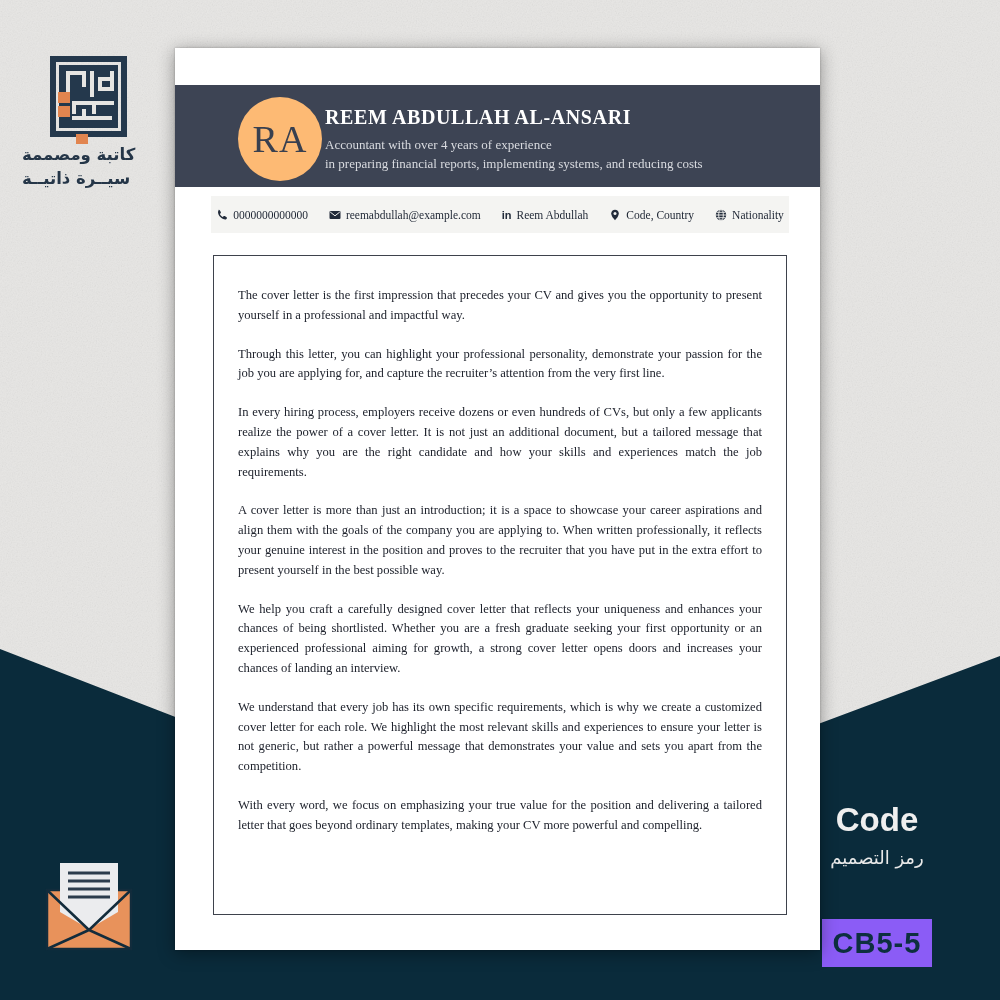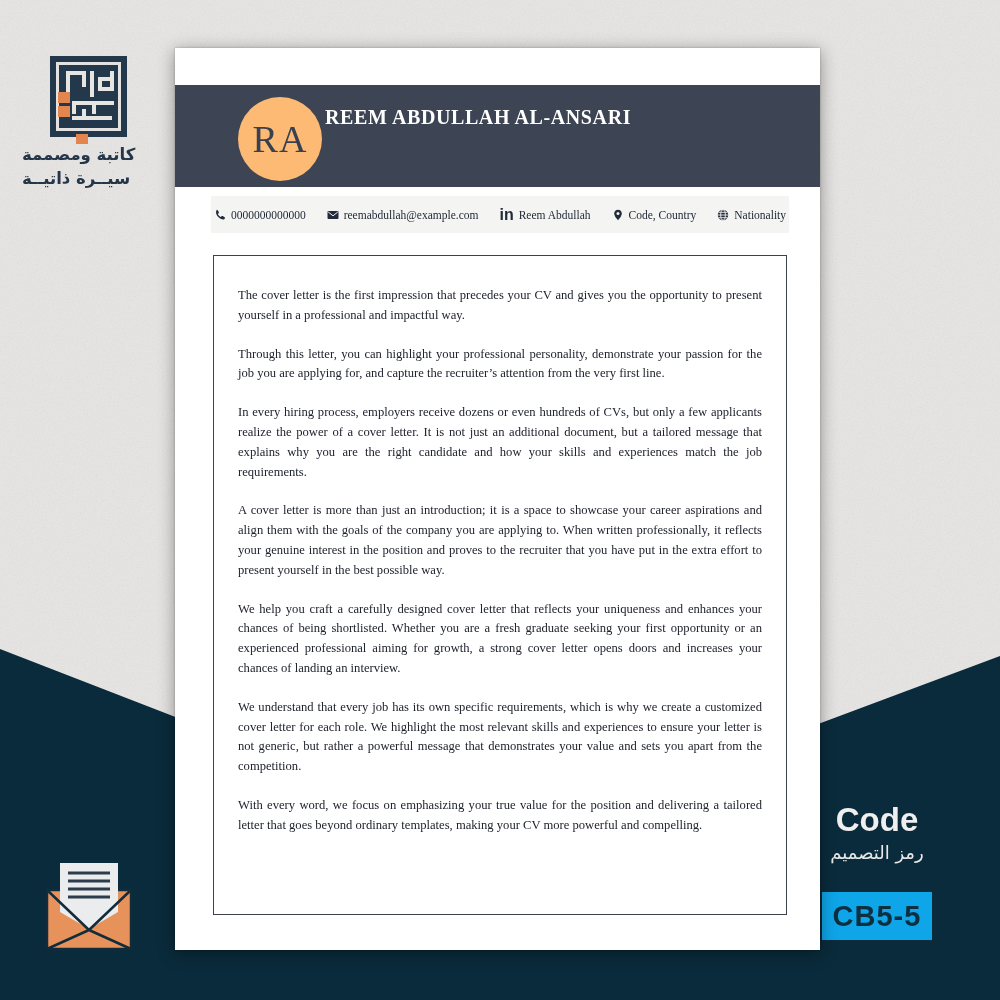--- a/index.html
+++ b/index.html
@@ -99,6 +99,10 @@
       </div>
       <div class="header-text">
         <div class="header-name">REEM ABDULLAH AL-ANSARI</div>
+        <div class="header-sub">
+          <div>Accountant with over 4 years of experience</div>
+          <div>in preparing financial reports, implementing systems, and reducing costs</div>
+        </div>
       </div>
     </header>
 

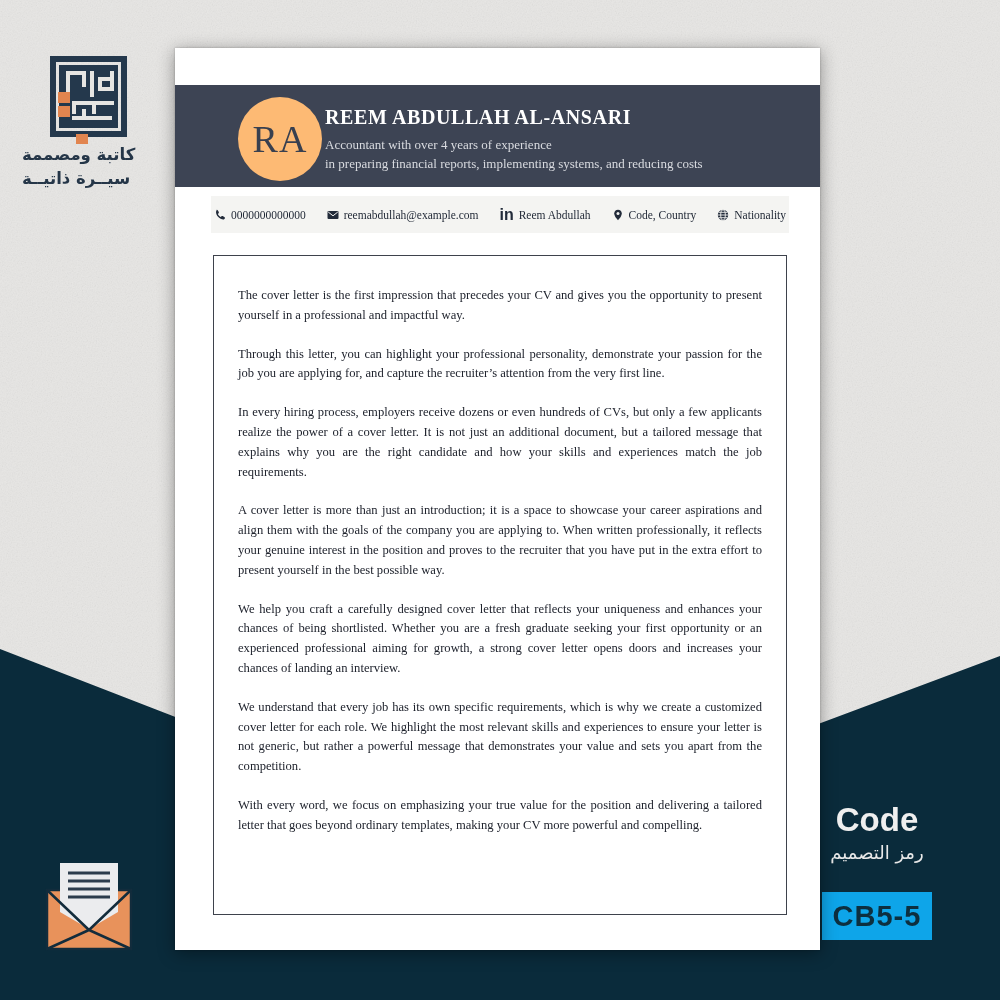--- a/index.html
+++ b/index.html
@@ -31,7 +31,7 @@
                font-size:11.5px;color:#1d2533;text-align:center;}
   .contact-item{display:flex;align-items:center;gap:5px;white-space:nowrap;}
   .ci{width:12px;height:12px;flex:0 0 auto;}
-  .in-glyph{font-family:"Liberation Sans",sans-serif;font-weight:bold;font-size:16px;color:#222b3a;}
+  .in-glyph{font-family:"Liberation Sans",sans-serif;font-weight:bold;font-size:11px;color:#222b3a;}
   .letter-box{position:absolute;left:38px;top:207px;width:574px;height:660px;
               border:1.5px solid #3e424c;box-sizing:border-box;padding:30px 24px 12px;}
   .letter-box p{margin:0 0 19px;font-size:12.6px;line-height:19.8px;text-align:justify;color:#20242e;}

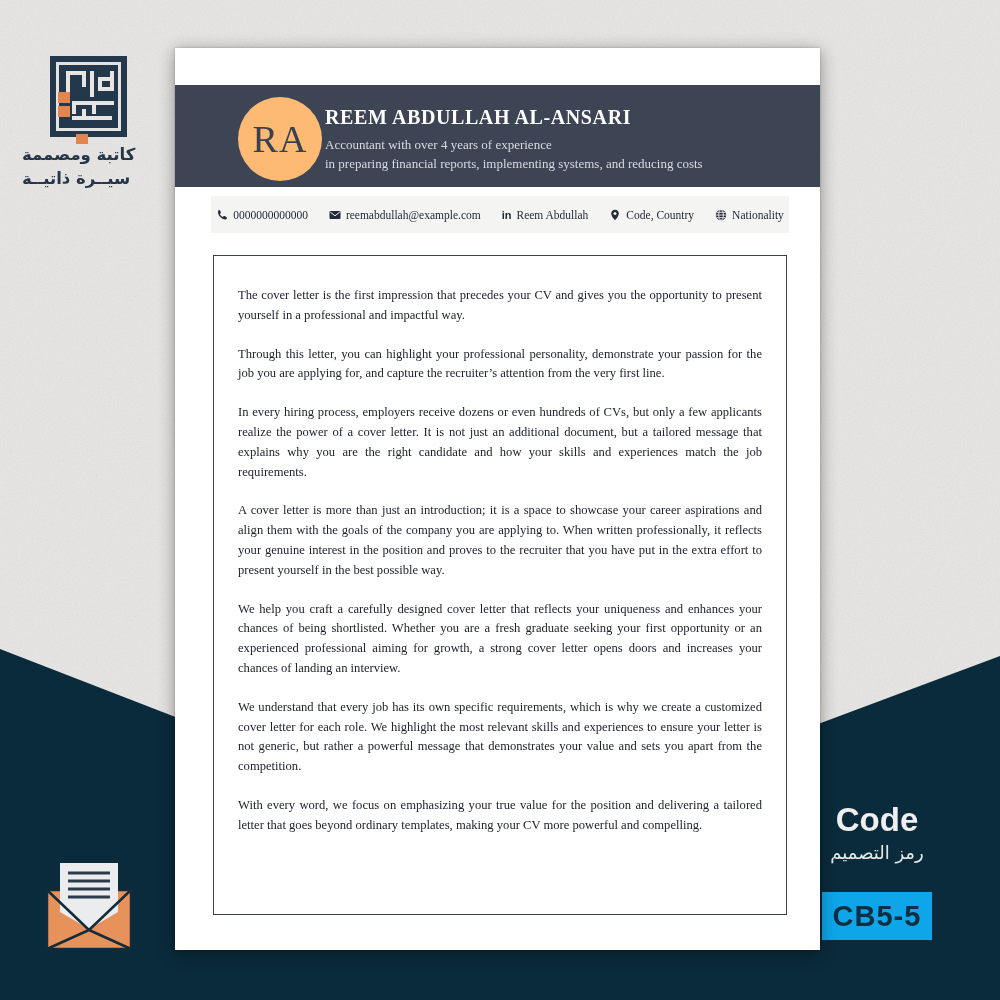--- a/index.html
+++ b/index.html
@@ -40,7 +40,7 @@
   .code-title{font-family:"Liberation Sans",sans-serif;font-weight:bold;font-size:33px;
               color:#efefef;line-height:40px;}
   .code-sub{font-family:"DejaVu Sans",sans-serif;font-size:18px;color:#e9e9e9;
-            line-height:26px;direction:rtl;}
+            margin-top:5px;line-height:26px;direction:rtl;}
   .code-badge{margin:26px auto 0;width:110px;height:48px;background:#0ea5e9;
               font-family:"Liberation Sans",sans-serif;font-weight:bold;font-size:29px;
               color:#0d2f3f;line-height:48px;letter-spacing:1px;}

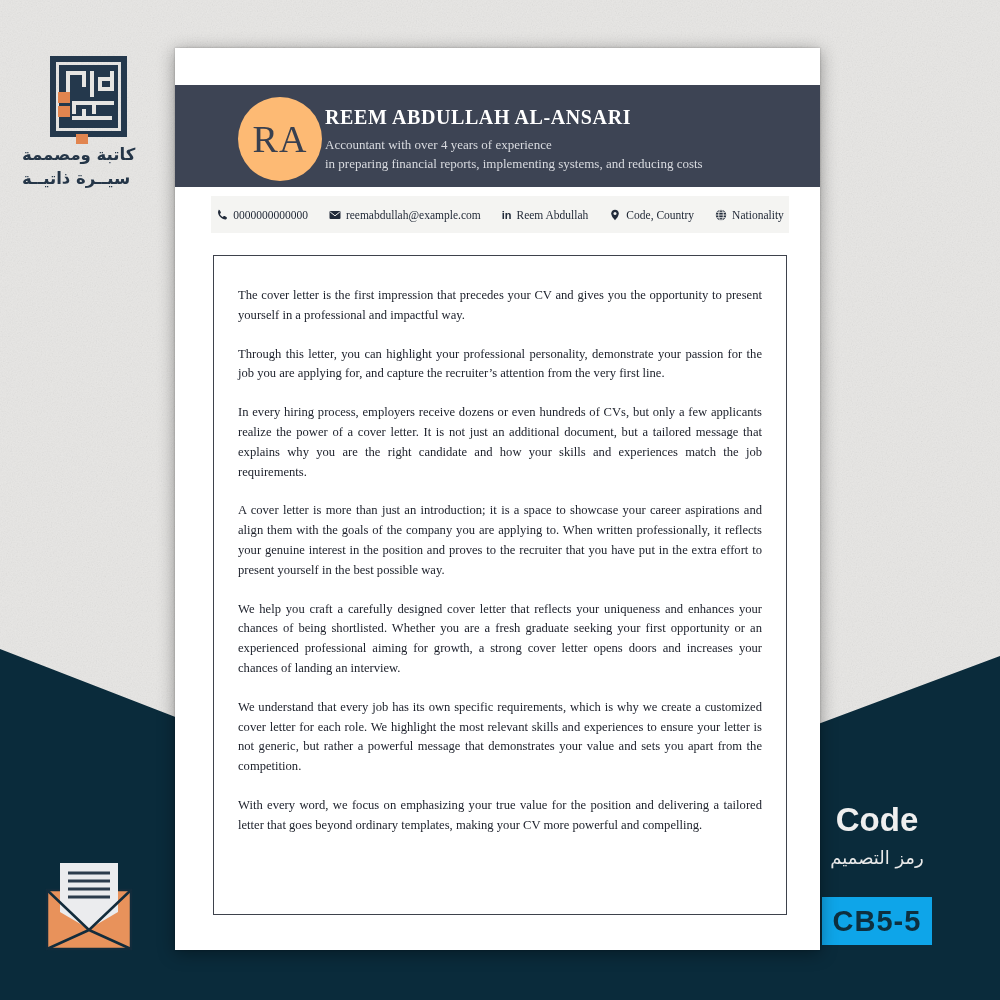--- a/index.html
+++ b/index.html
@@ -41,7 +41,7 @@
               color:#efefef;line-height:40px;}
   .code-sub{font-family:"DejaVu Sans",sans-serif;font-size:18px;color:#e9e9e9;
             margin-top:5px;line-height:26px;direction:rtl;}
-  .code-badge{margin:26px auto 0;width:110px;height:48px;background:#0ea5e9;
+  .code-badge{margin:48px auto 0;width:110px;height:48px;background:#8b5cf6;
               font-family:"Liberation Sans",sans-serif;font-weight:bold;font-size:29px;
               color:#0d2f3f;line-height:48px;letter-spacing:1px;}
   

